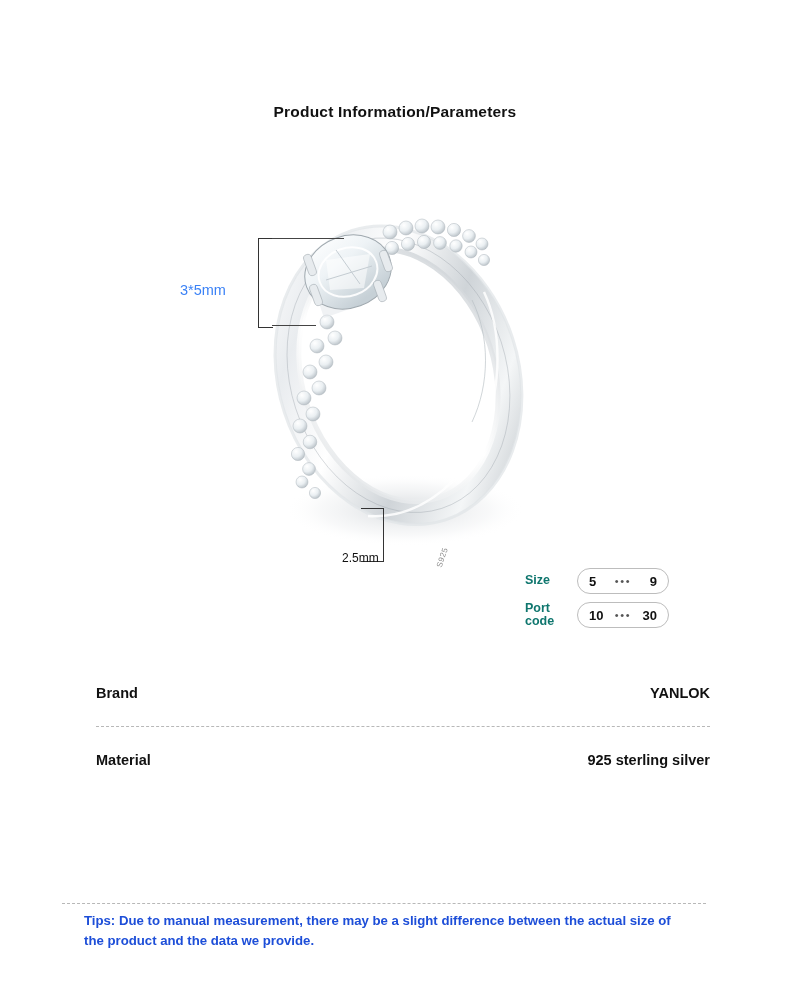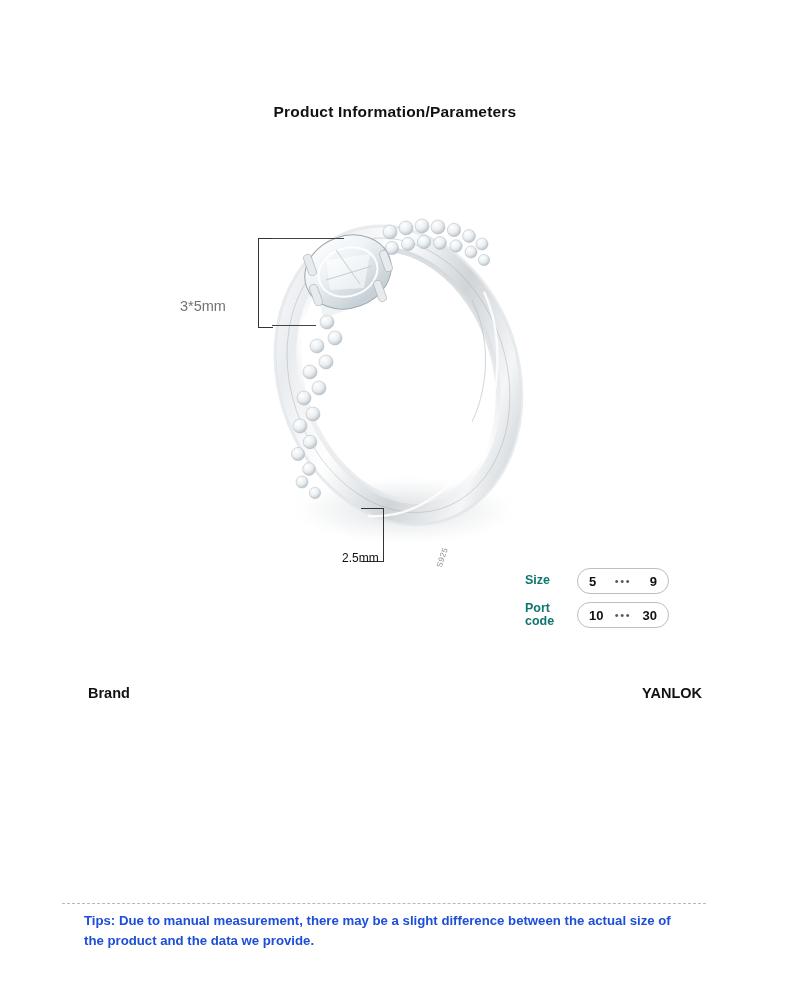--- a/index.html
+++ b/index.html
@@ -49,9 +49,9 @@
   .dim-a-label {
     position: absolute;
     left: 180px;
-    top: 148px;
+    top: 132px;
     font-size: 14.5px;
-    color: #737373;
+    color: #3b82f6;
   }
   .dim-a-bracket {
     position: absolute;

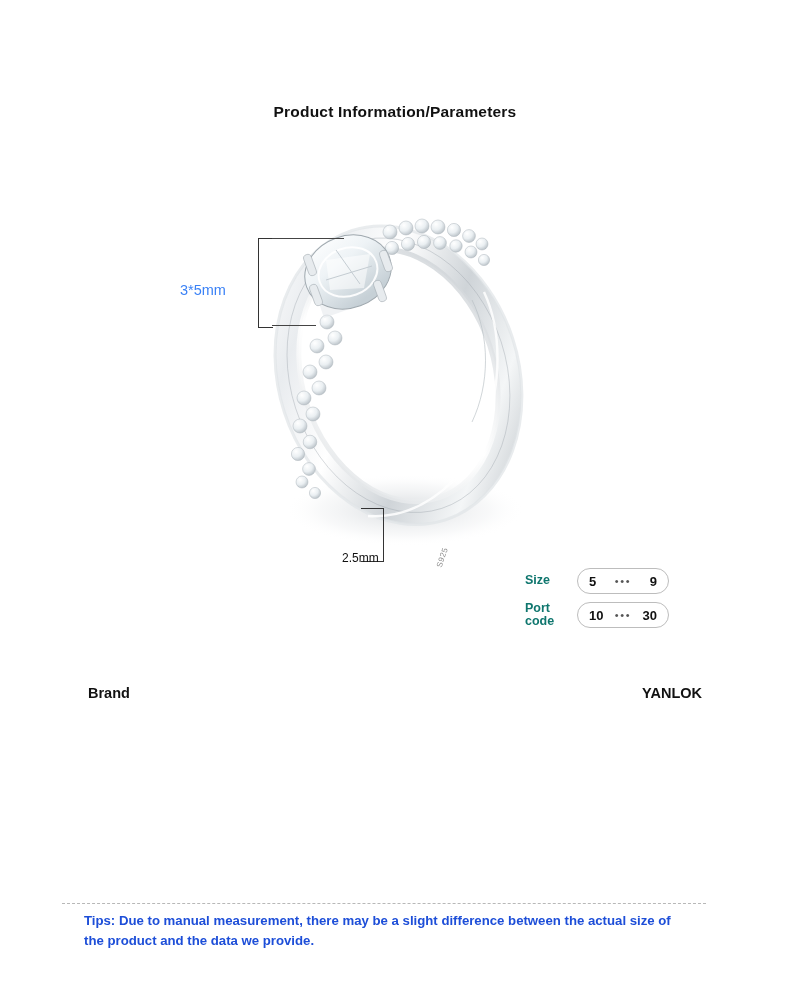--- a/index.html
+++ b/index.html
@@ -145,7 +145,7 @@
   
   .spec-table {
     position: absolute;
-    left: 88px;
+    left: 96px;
     top: 660px;
     width: 614px;
   }

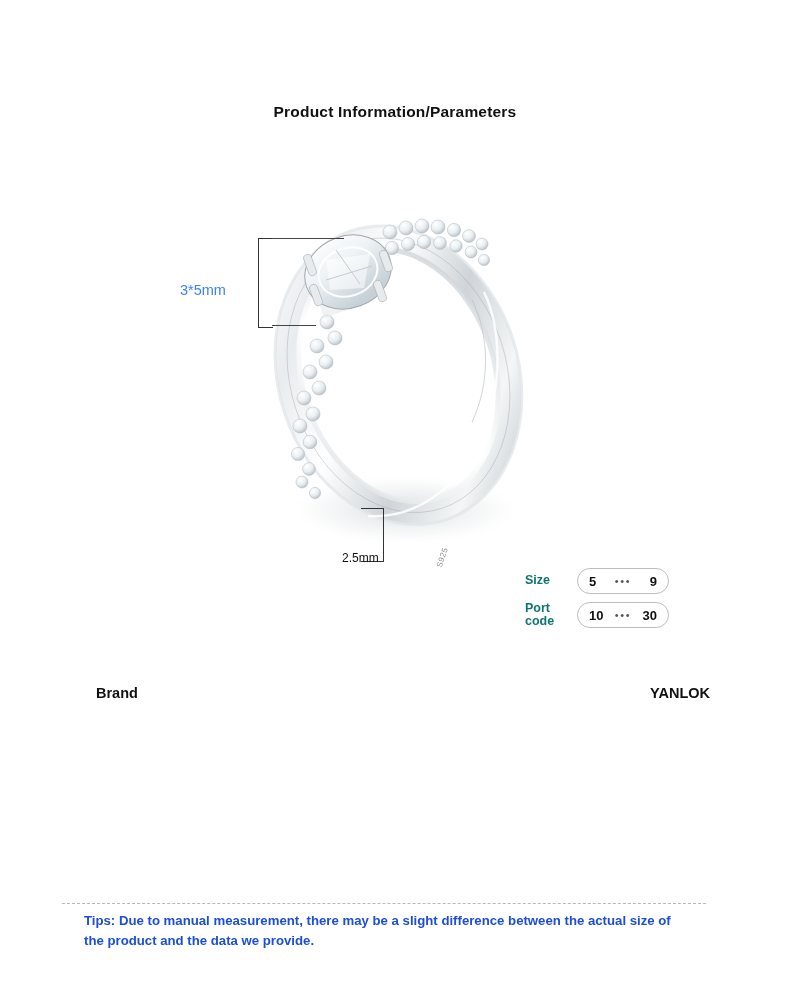--- a/index.html
+++ b/index.html
@@ -374,6 +374,10 @@
     <div class="spec-val">YANLOK</div>
   </div>
 
+  <div class="spec-row">
+    <div class="spec-key">Material</div>
+    <div class="spec-val">925 sterling silver</div>
+  </div>
 
 
 </div>

